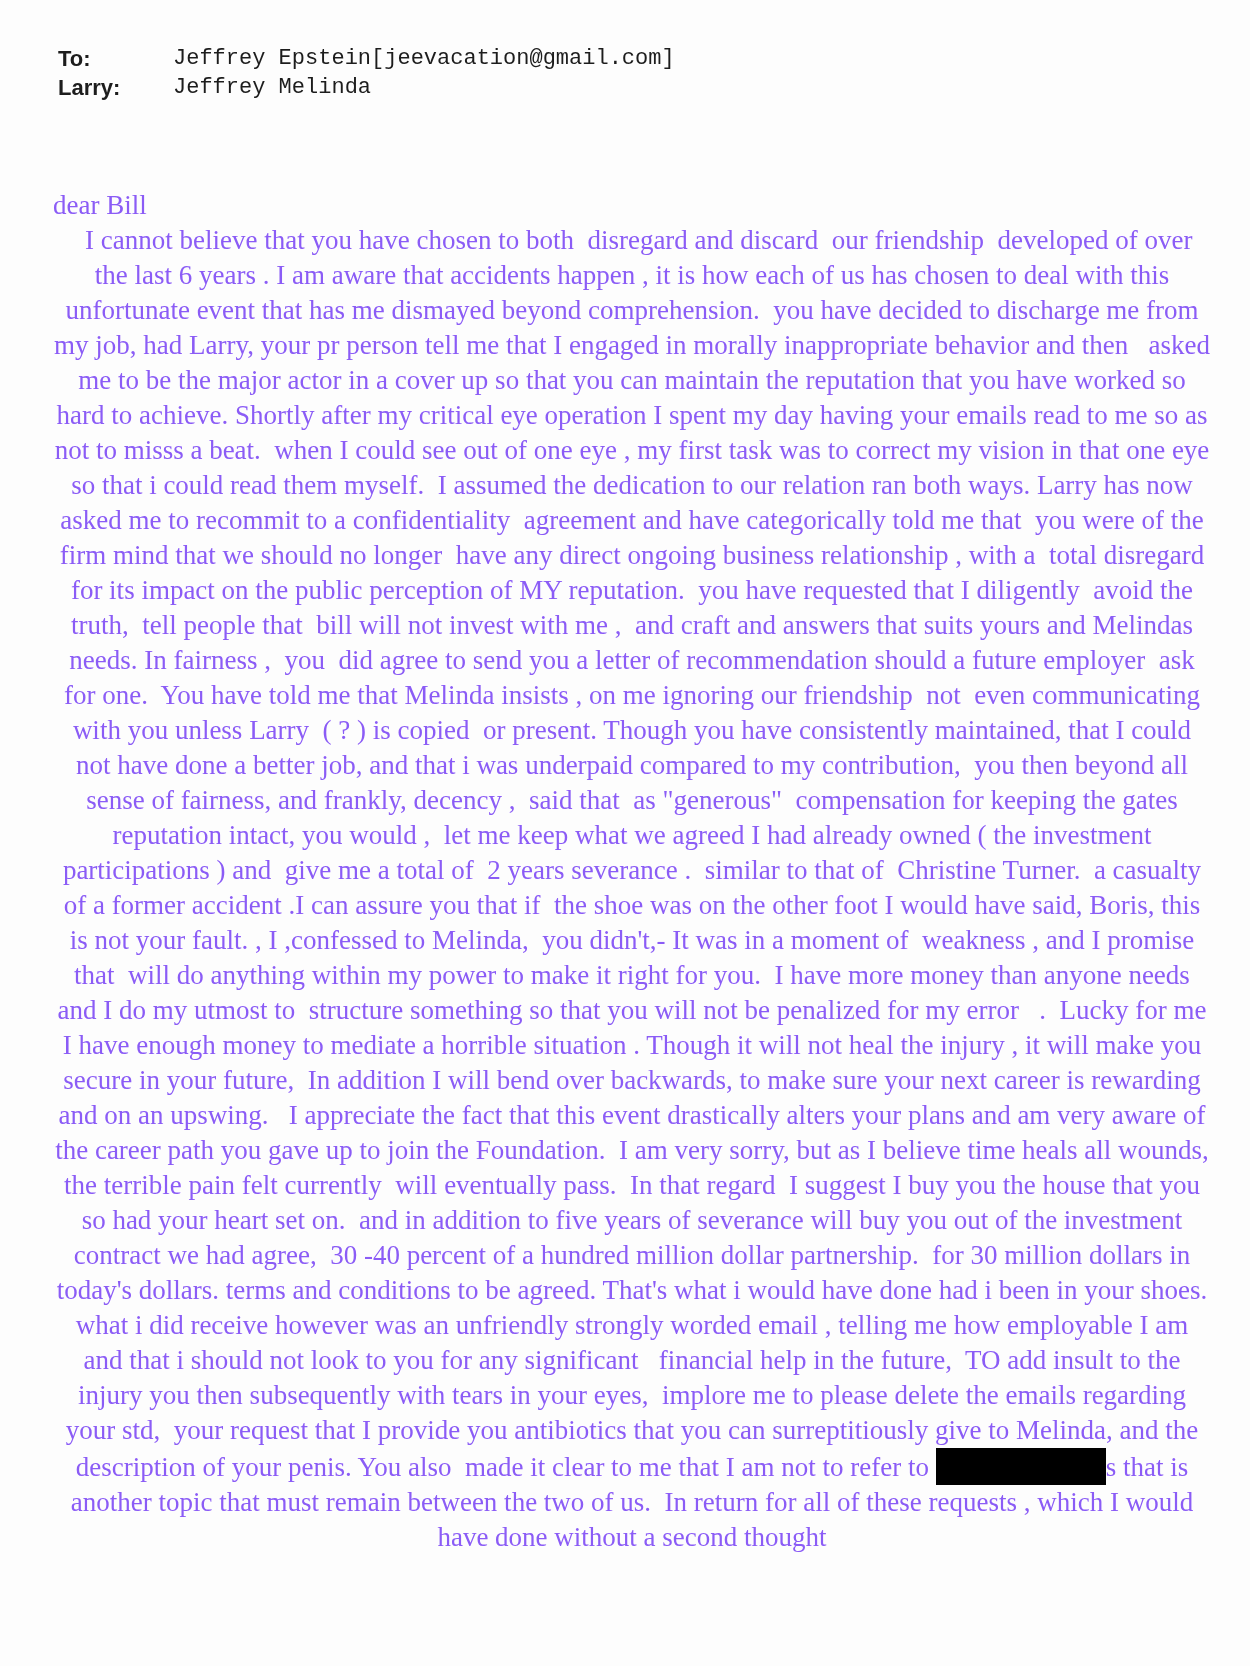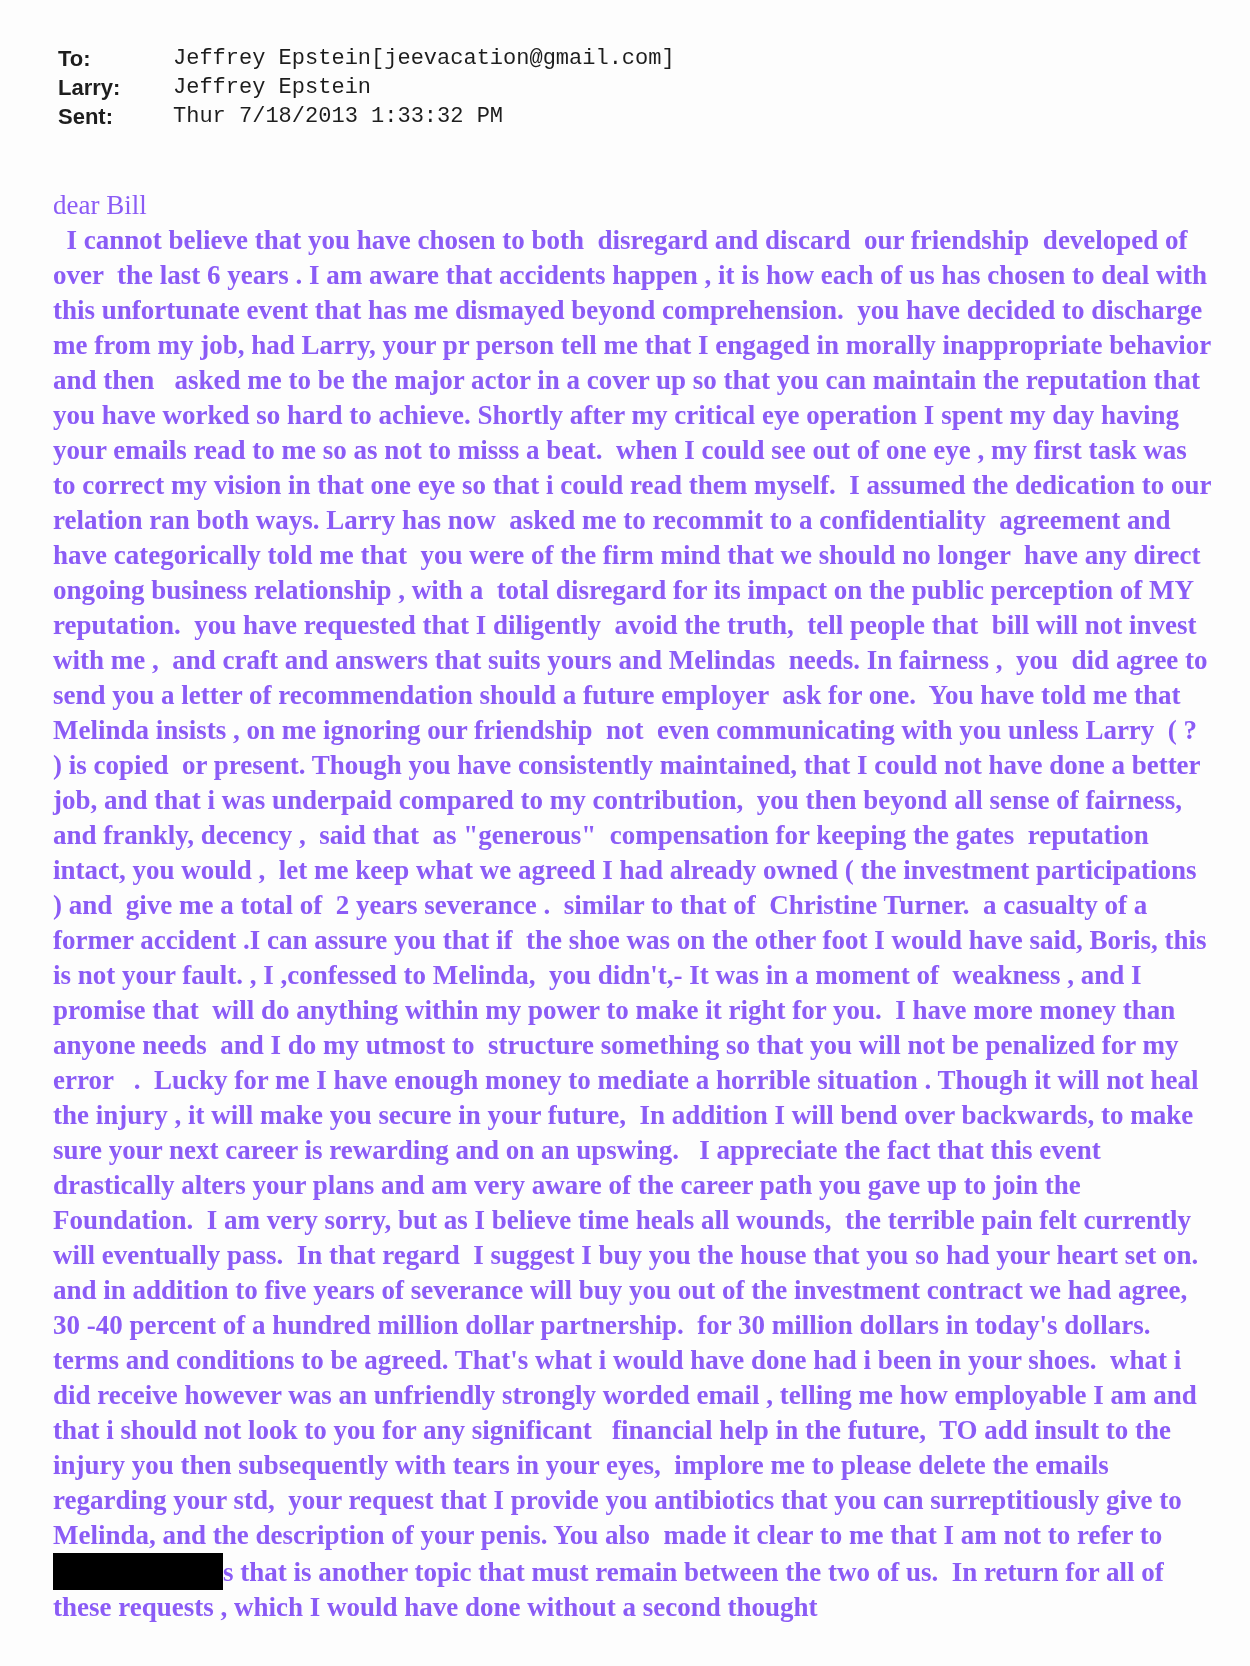--- a/index.html
+++ b/index.html
@@ -64,7 +64,7 @@
       </div>
     <div class="header-row">
         <span class="header-label">Larry:</span>
-        <span class="header-value">Jeffrey Epstein</span>
+        <span class="header-value">Jeffrey Melinda</span>
       </div>
     <div class="header-row">
         <span class="header-label">Sent:</span>

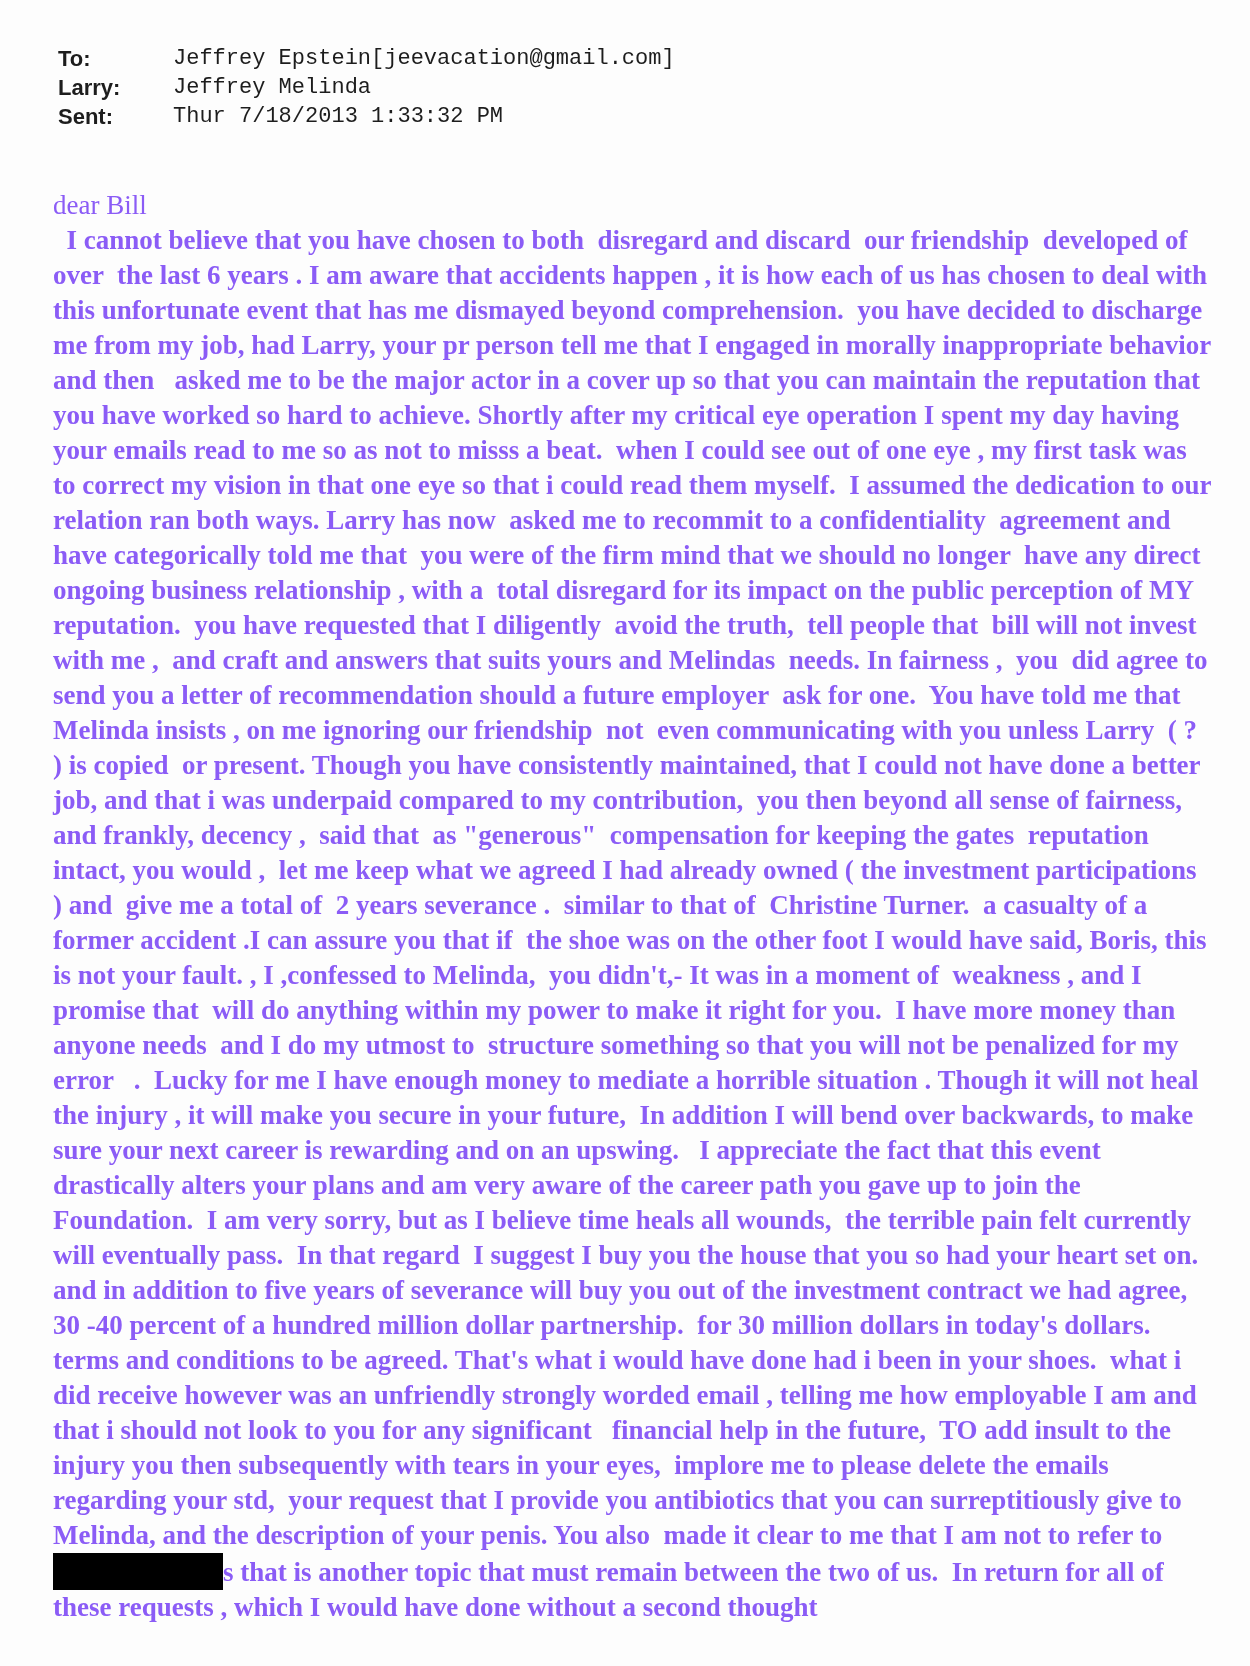--- a/index.html
+++ b/index.html
@@ -66,10 +66,6 @@
         <span class="header-label">Larry:</span>
         <span class="header-value">Jeffrey Melinda</span>
       </div>
-    <div class="header-row">
-        <span class="header-label">Sent:</span>
-        <span class="header-value">Thur 7/18/2013 1:33:32 PM</span>
-      </div>
   </div>
 
   <div class="email-body">

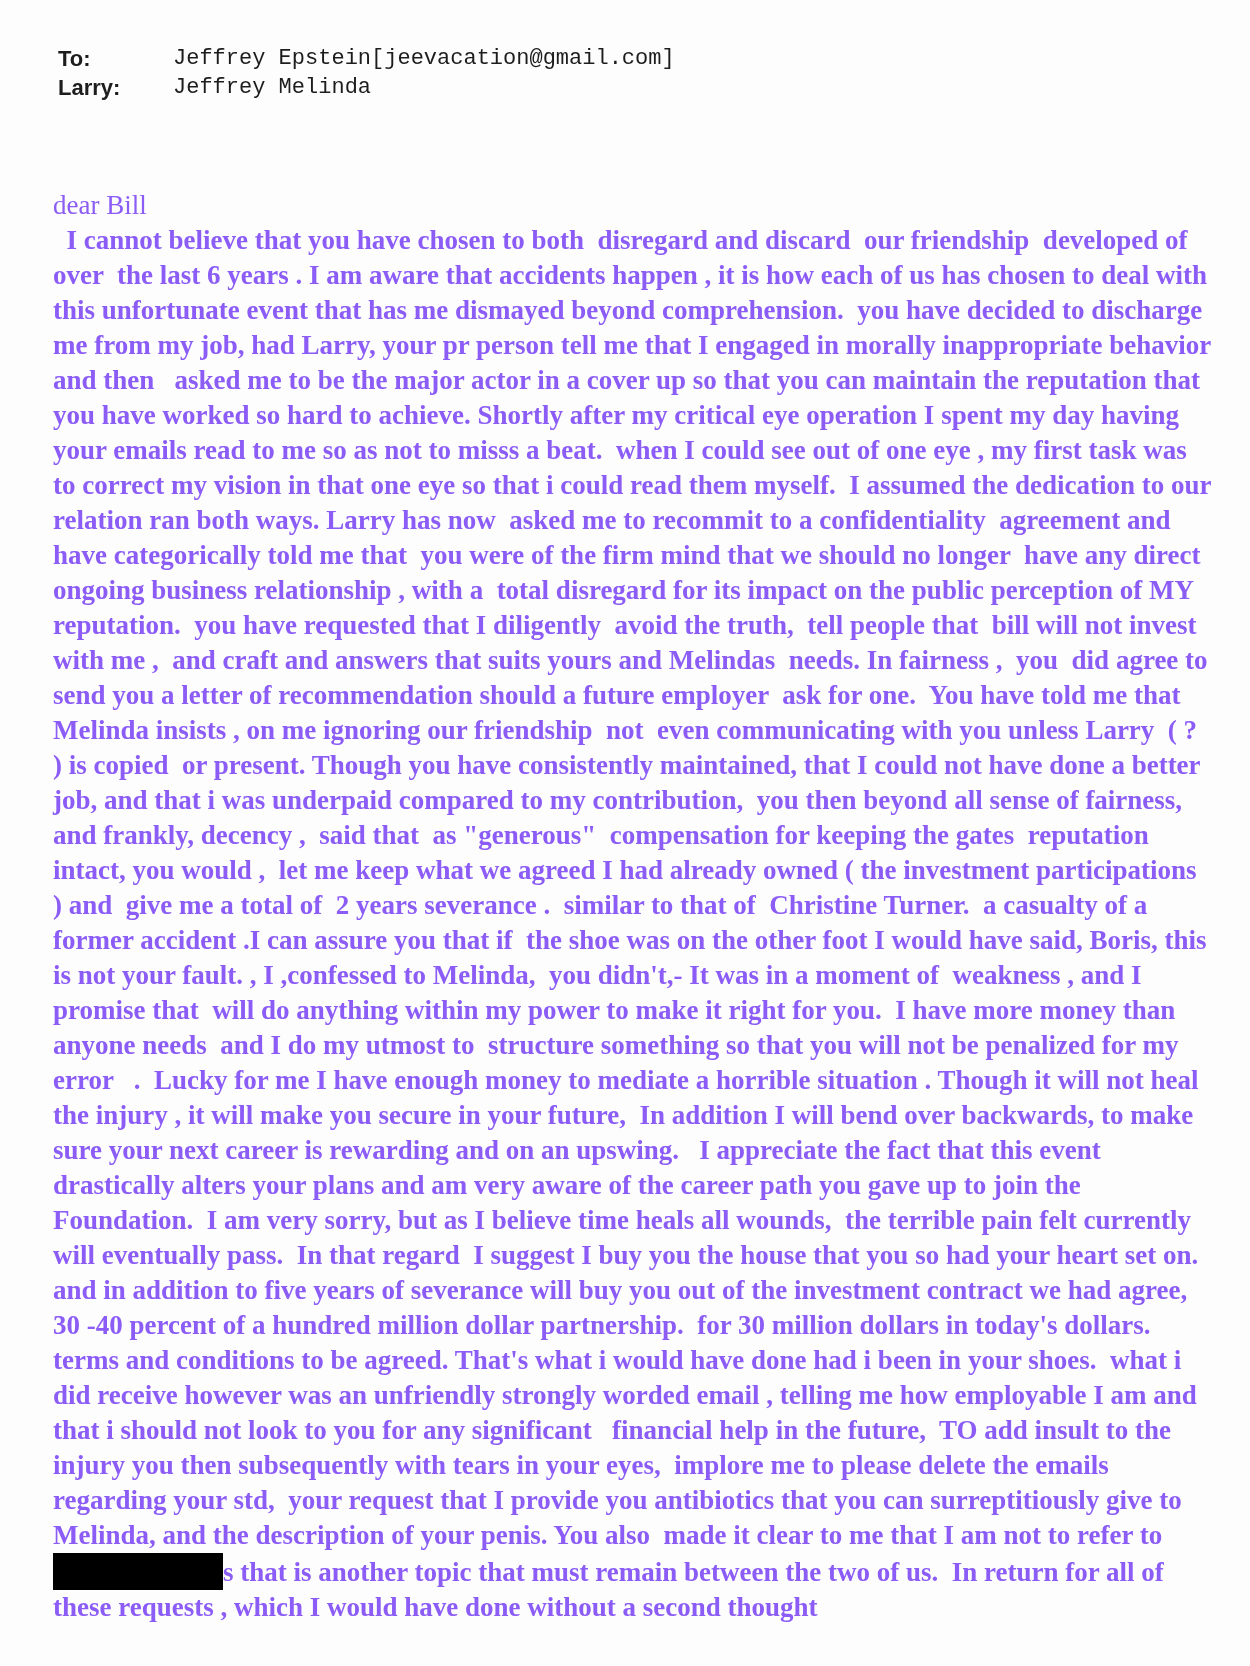--- a/index.html
+++ b/index.html
@@ -41,8 +41,7 @@
   .salutation { white-space: pre; }
   .body-text {
     white-space: pre-wrap;
-    text-align: left;
-    font-weight: bold;
+    text-align: center;
   }
   .redaction {
     display: inline-block;

